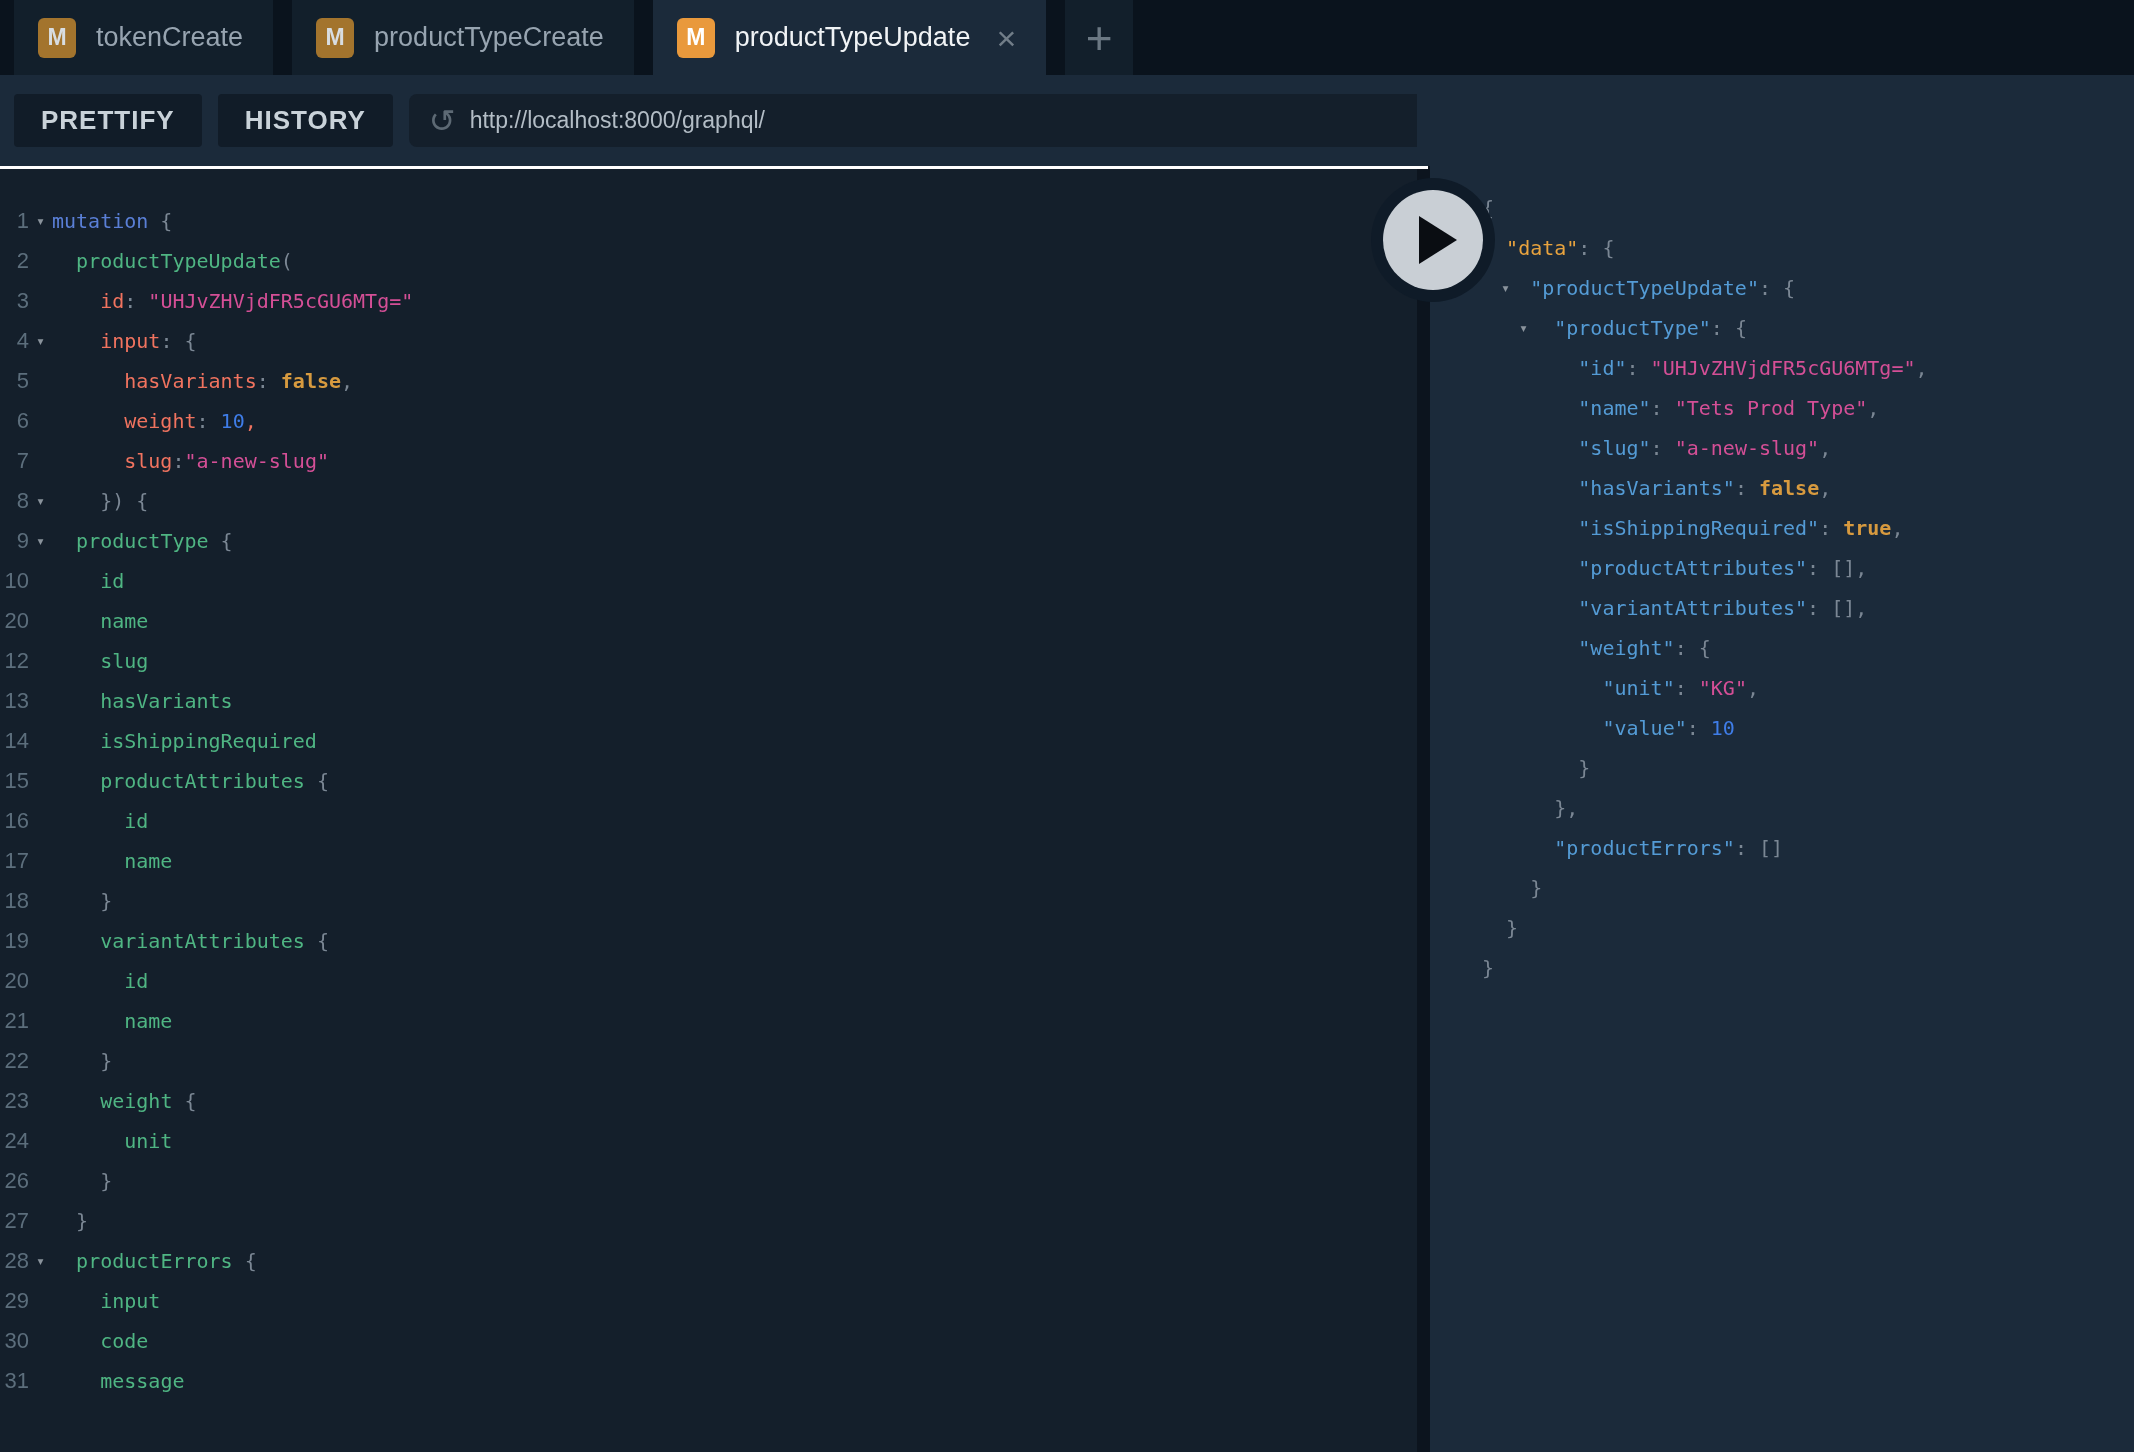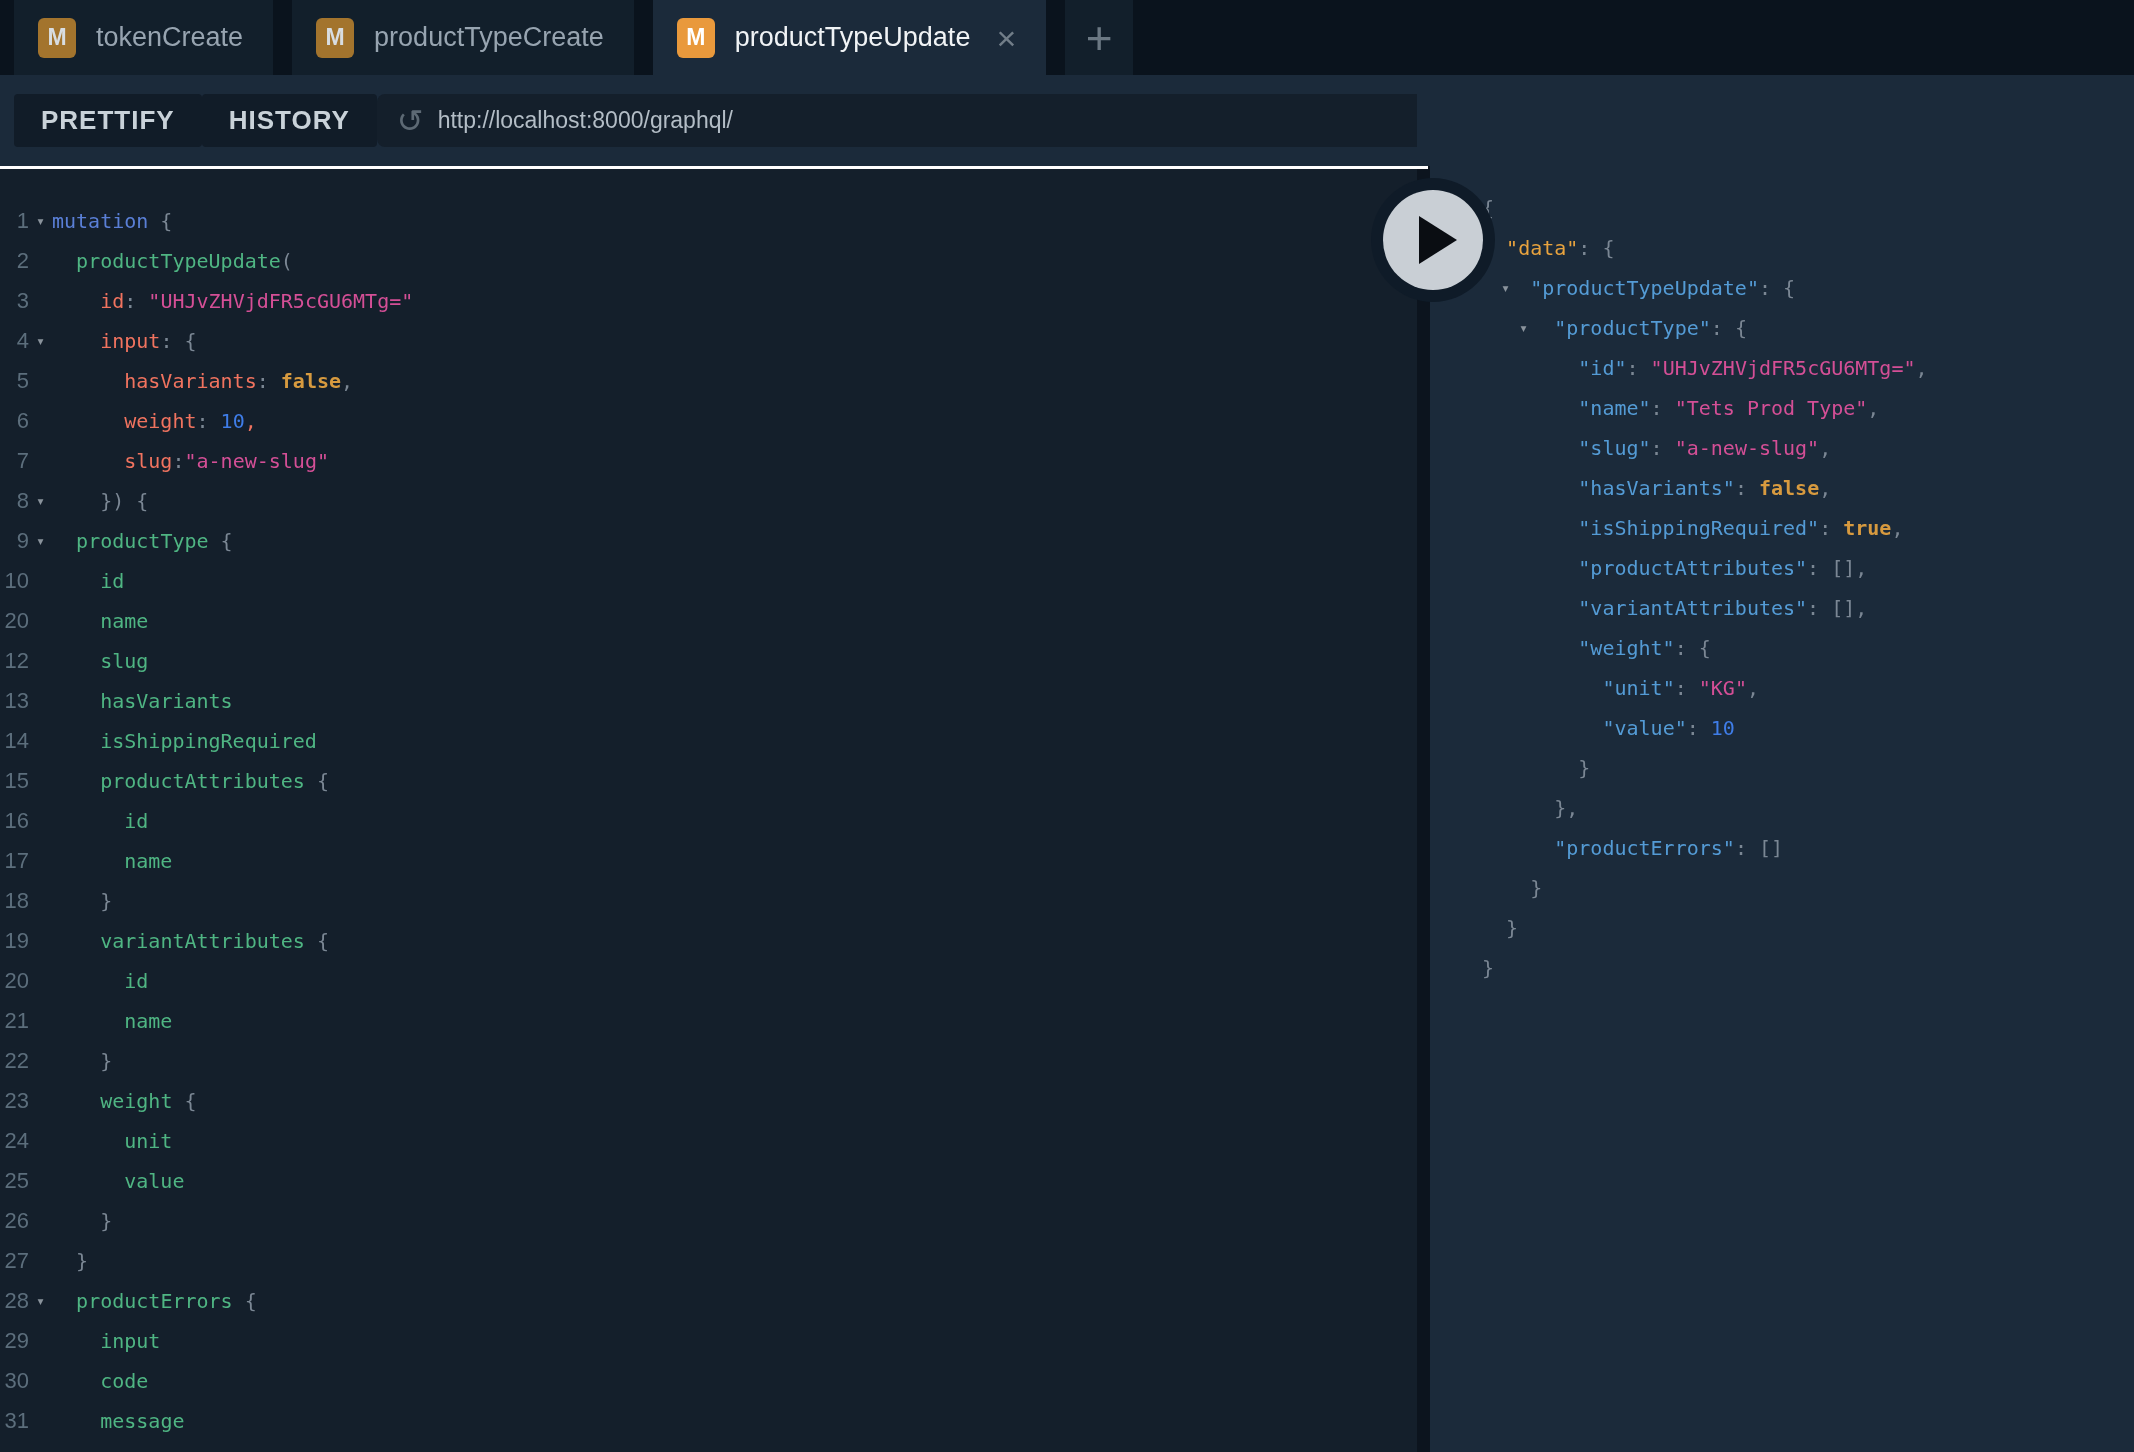--- a/index.html
+++ b/index.html
@@ -40,7 +40,7 @@
   .toolbar {
     position:absolute; left:0; top:75px; width:2134px; height:91px;
     background:var(--toolbar_bg); display:flex; align-items:center;
-    padding:0 13px 0 14px; gap:0;
+    padding:0 13px 0 14px; gap:16px;
   }
   .tbtn {
     height:53px; padding:0 27px; border:none; border-radius:4px;

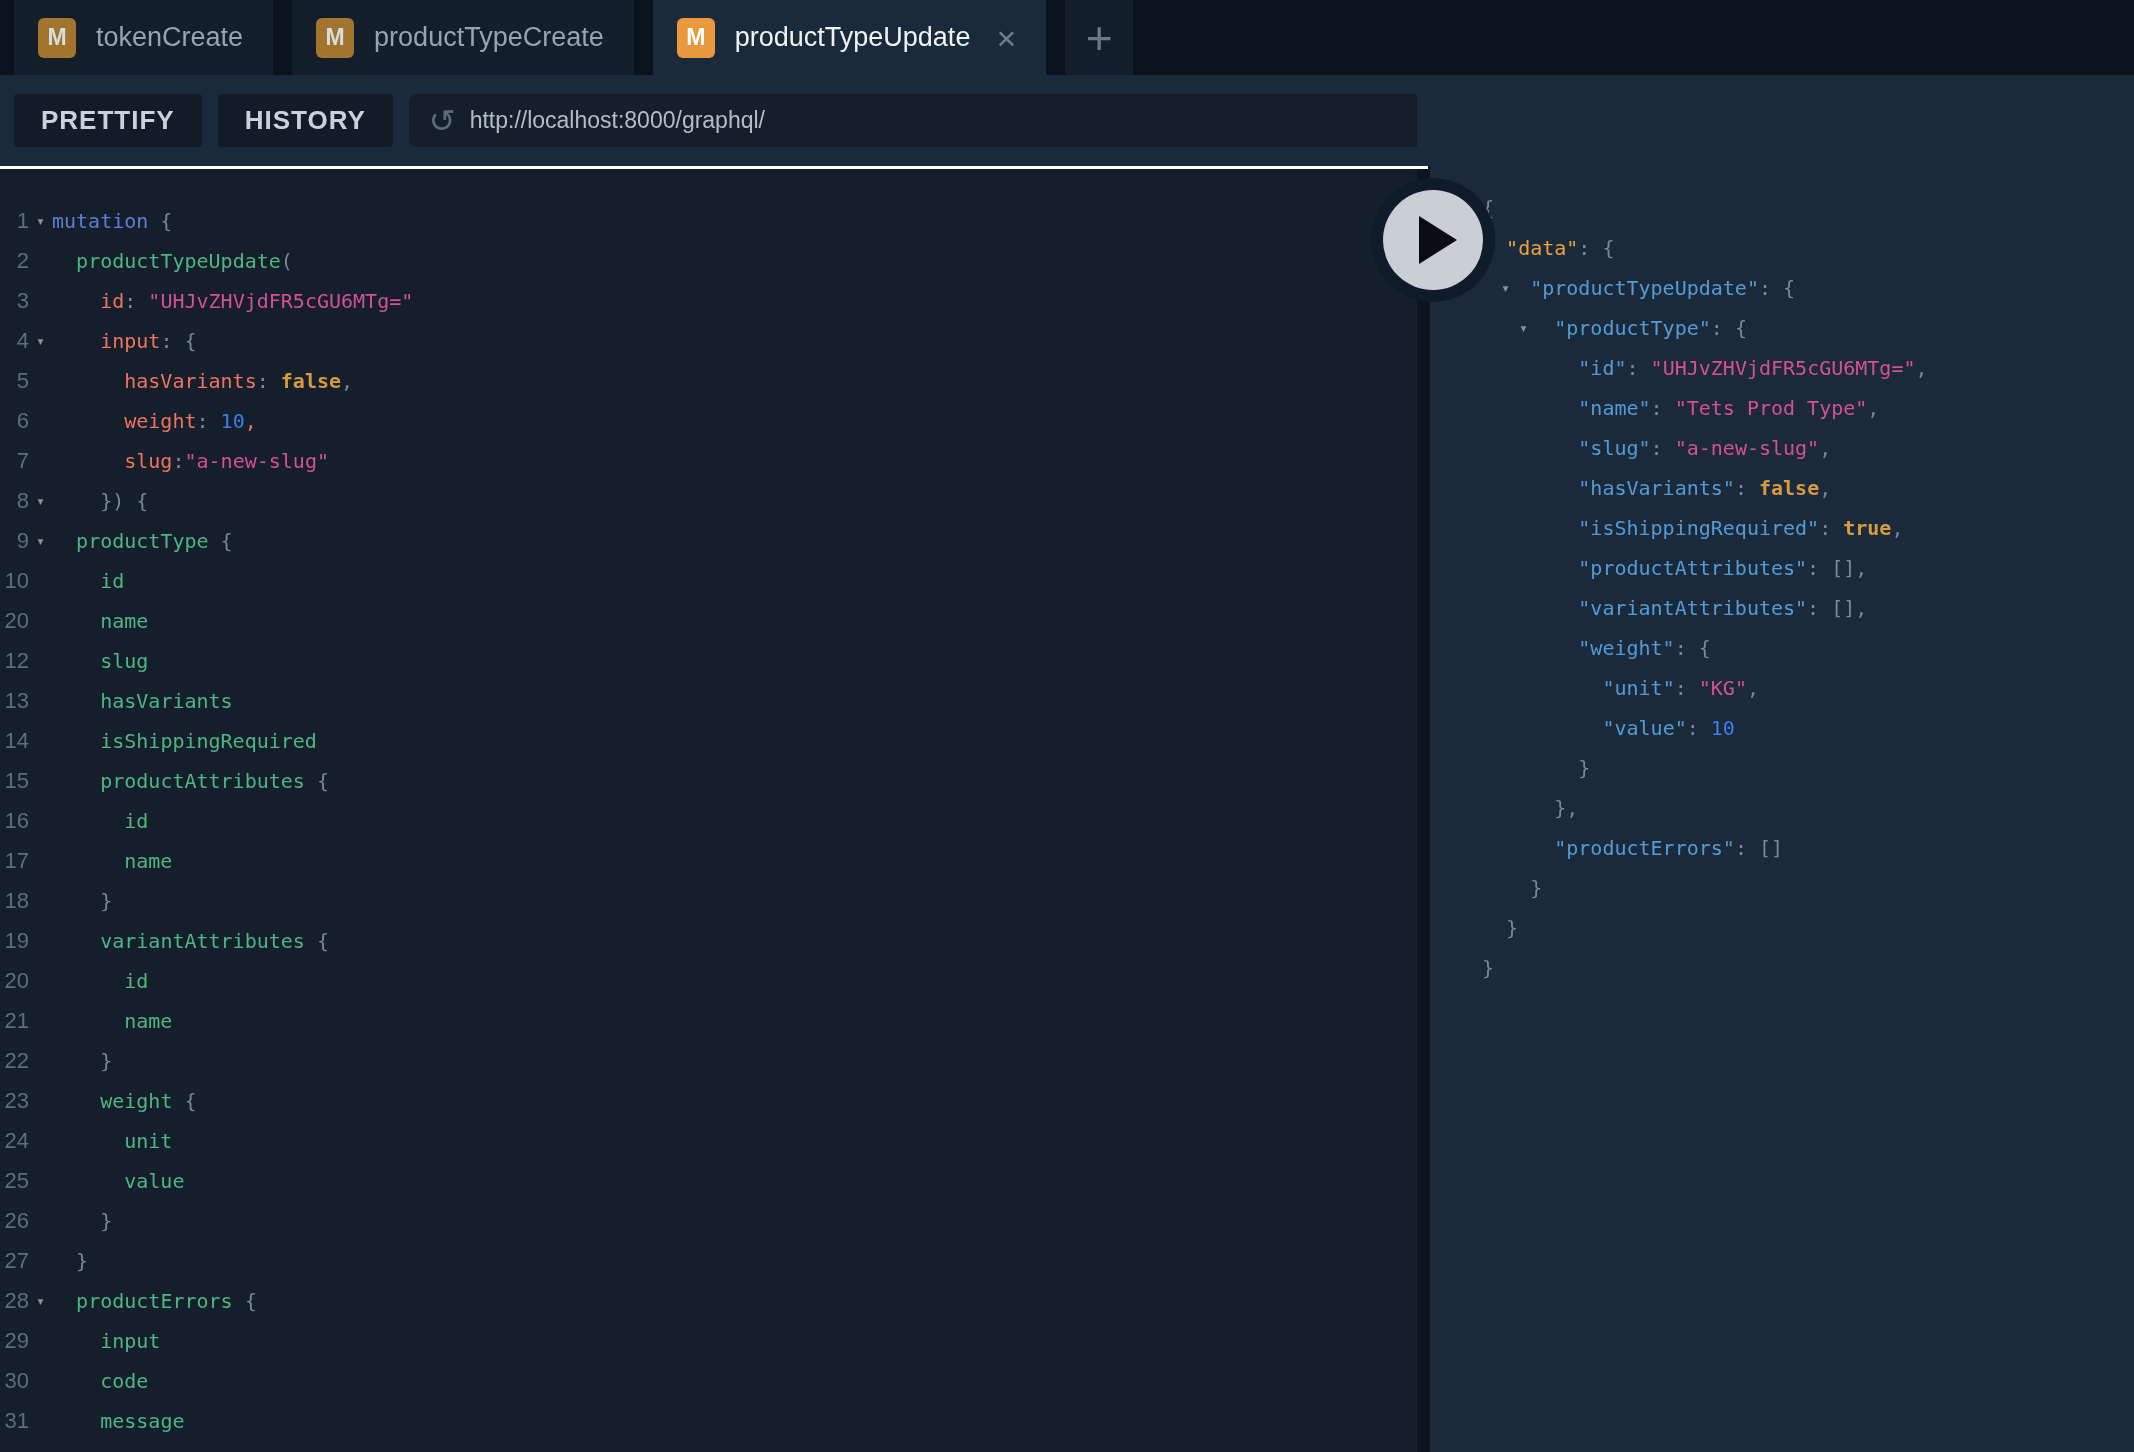--- a/index.html
+++ b/index.html
@@ -189,7 +189,6 @@
       <div class="eline"><span class="lnum">22</span><span class="fold"></span><span class="ltext"><span class="tk-p">    </span><span class="tk-p">}</span></span></div>
       <div class="eline"><span class="lnum">23</span><span class="fold"></span><span class="ltext"><span class="tk-p">    </span><span class="tk-fld">weight</span><span class="tk-p"> {</span></span></div>
       <div class="eline"><span class="lnum">24</span><span class="fold"></span><span class="ltext"><span class="tk-p">      </span><span class="tk-fld">unit</span></span></div>
-      <div class="eline"><span class="lnum">25</span><span class="fold"></span><span class="ltext"><span class="tk-p">      </span><span class="tk-fld">value</span></span></div>
       <div class="eline"><span class="lnum">26</span><span class="fold"></span><span class="ltext"><span class="tk-p">    </span><span class="tk-p">}</span></span></div>
       <div class="eline"><span class="lnum">27</span><span class="fold"></span><span class="ltext"><span class="tk-p">  </span><span class="tk-p">}</span></span></div>
       <div class="eline"><span class="lnum">28</span><span class="fold">▾</span><span class="ltext"><span class="tk-p">  </span><span class="tk-fld">productErrors</span><span class="tk-p"> {</span></span></div>

